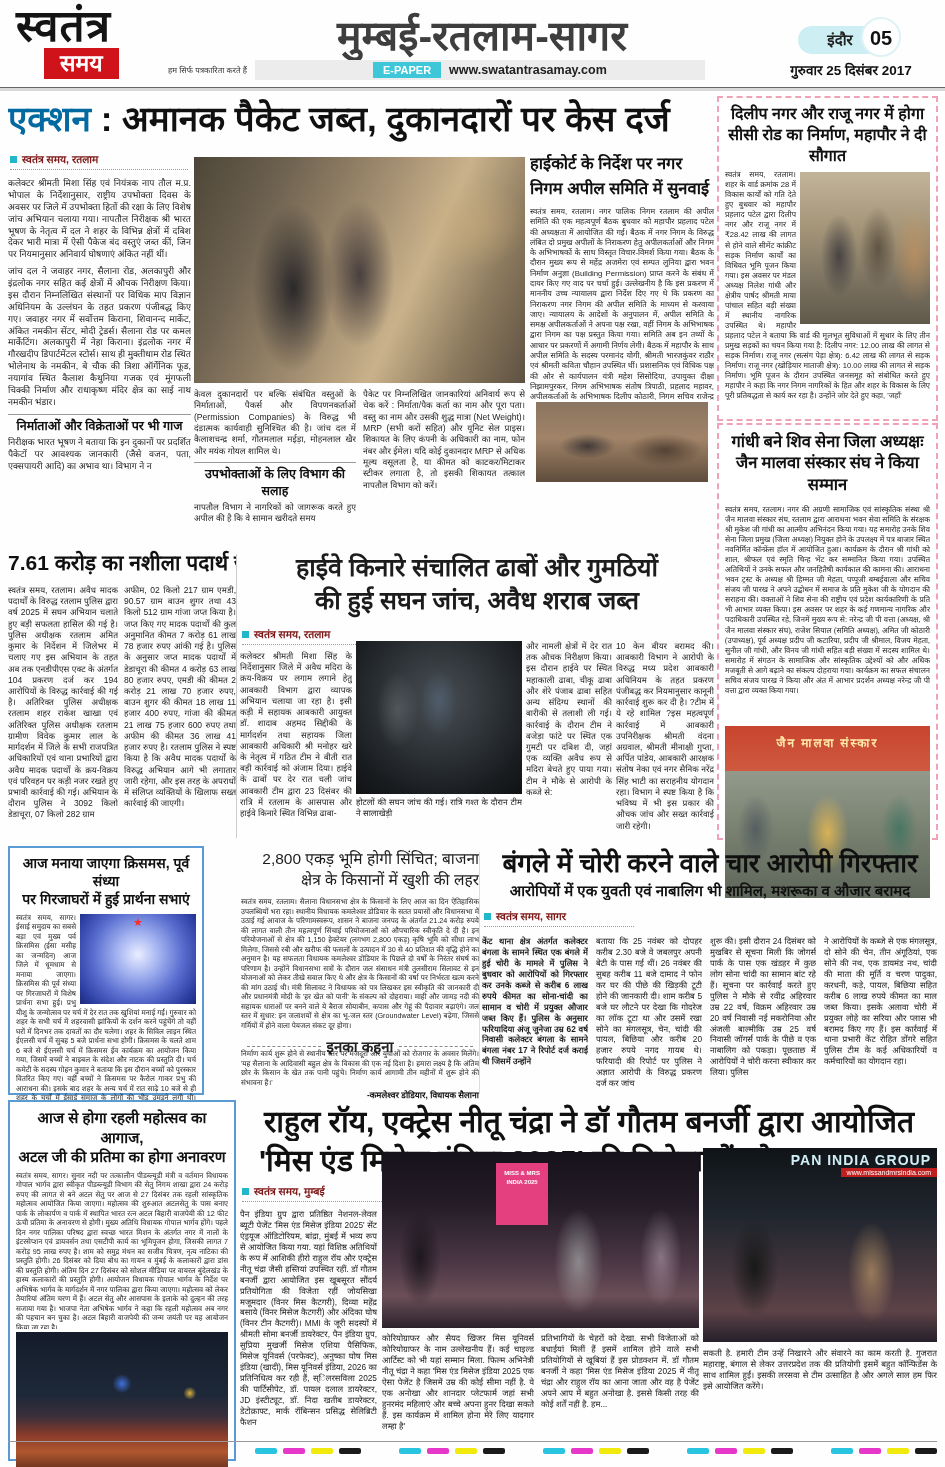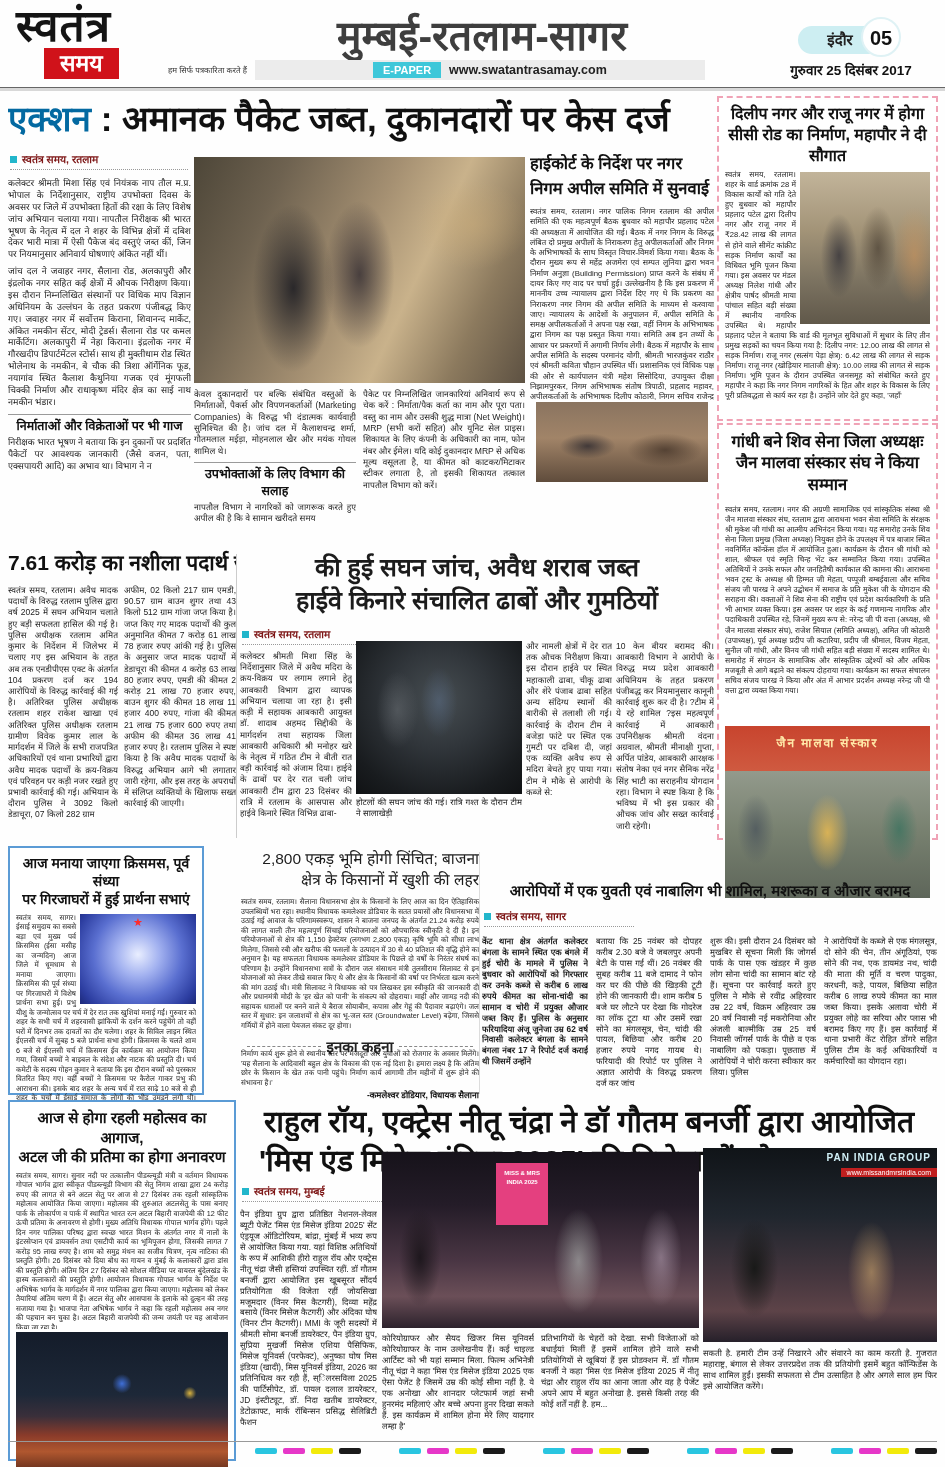--- a/index.html
+++ b/index.html
@@ -168,7 +168,7 @@
   </div>
   <div class="ph" id="lead-photo"></div>
   <div class="abs body-txt" id="lead-colA">
-    <p style="margin:0">केवल दुकानदारों पर बल्कि संबंधित वस्तुओं के निर्माताओं, पैकर्स और विपणनकर्ताओं (Marketing Companies) के विरुद्ध भी दंडात्मक कार्यवाही सुनिश्चित की है। जांच दल में कैलाशचन्द्र शर्मा, गौतमलाल मईड़ा, मोहनलाल खैर और मयंक गोयल शामिल थे।</p>
+    <p style="margin:0">केवल दुकानदारों पर बल्कि संबंधित वस्तुओं के निर्माताओं, पैकर्स और विपणनकर्ताओं (Permission Companies) के विरुद्ध भी दंडात्मक कार्यवाही सुनिश्चित की है। जांच दल में कैलाशचन्द्र शर्मा, गौतमलाल मईड़ा, मोहनलाल खैर और मयंक गोयल शामिल थे।</p>
     <div class="subhead">उपभोक्ताओं के लिए विभाग की सलाह</div>
     <p style="margin:0">नापतौल विभाग ने नागरिकों को जागरूक करते हुए अपील की है कि वे सामान खरीदते समय</p>
   </div>

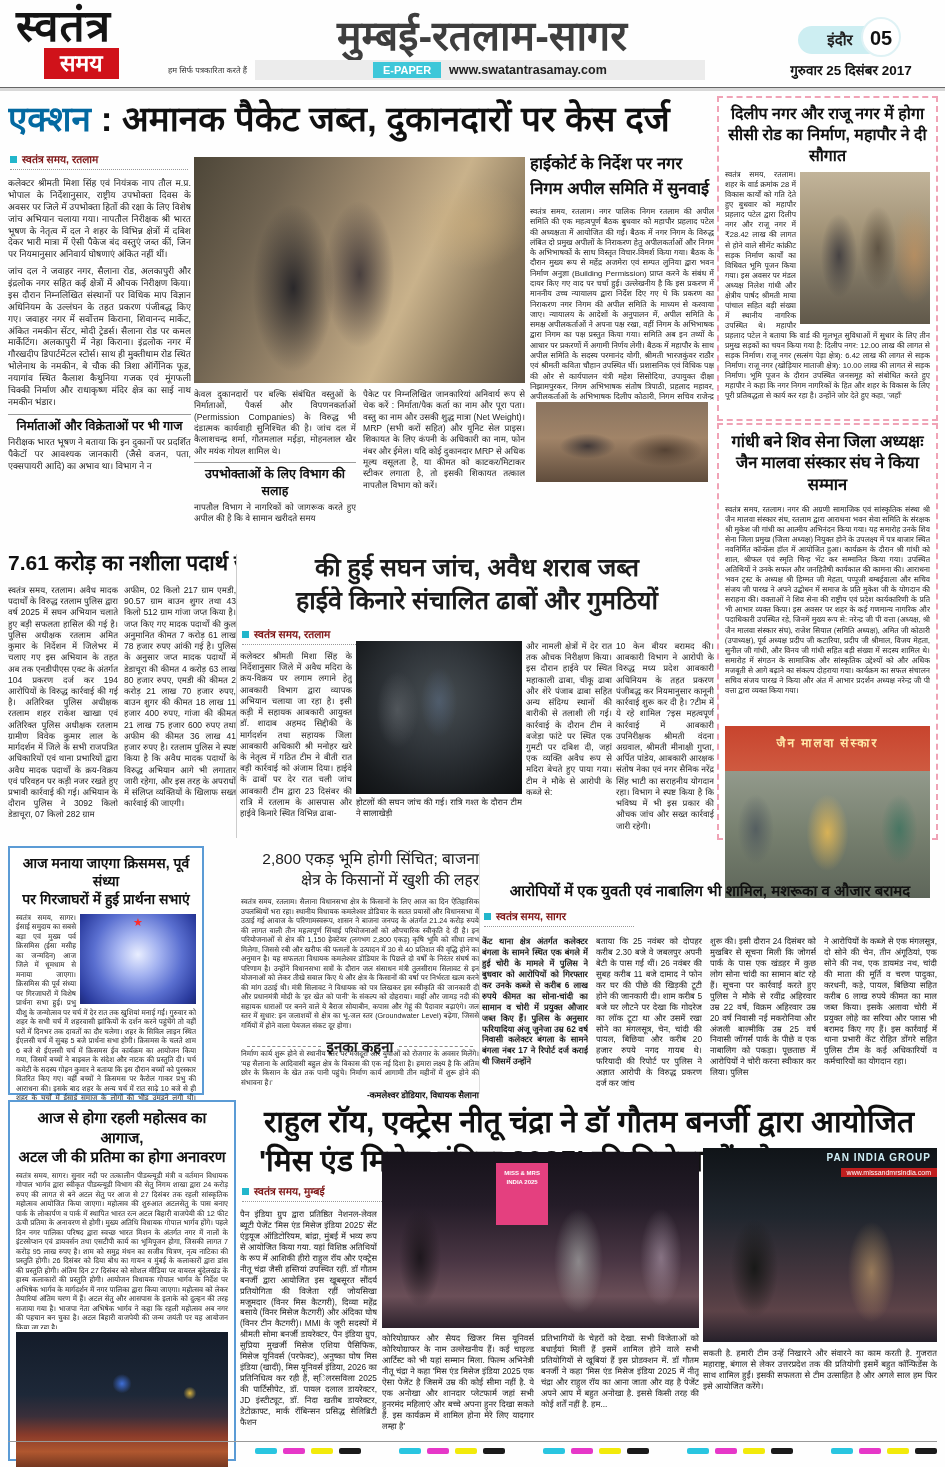--- a/index.html
+++ b/index.html
@@ -200,8 +200,8 @@
   <div class="abs body-txt" id="drugs-c2">अफीम, 02 किलो 217 ग्राम एमडी, 90.57 ग्राम बाउन शुगर तथा 43 किलो 512 ग्राम गांजा जप्त किया है। जप्त किए गए मादक पदार्थों की कुल अनुमानित कीमत 7 करोड़ 61 लाख 78 हजार रुपए आंकी गई है। पुलिस के अनुसार जप्त मादक पदार्थों में डेडाचूरा की कीमत 4 करोड़ 63 लाख 80 हजार रुपए, एमडी की कीमत 2 करोड़ 21 लाख 70 हजार रुपए, बाउन शुगर की कीमत 18 लाख 11 हजार 400 रुपए, गांजा की कीमत 21 लाख 75 हजार 600 रुपए तथा अफीम की कीमत 36 लाख 41 हजार रुपए है। रतलाम पुलिस ने स्पष्ट किया है कि अवैध मादक पदार्थों के विरुद्ध अभियान आगे भी लगातार जारी रहेगा, और इस तरह के अपराधों में संलिप्त व्यक्तियों के खिलाफ सख्त कार्रवाई की जाएगी।</div>
 
   <div class="abs" id="hw-headline">
+    <div>हाईवे किनारे संचालित ढाबों और गुमठियों</div>
     <div>की हुई सघन जांच, अवैध शराब जब्त</div>
-    <div>हाईवे किनारे संचालित ढाबों और गुमठियों</div>
   </div>
   <div class="abs byline" id="hw-byline">स्वतंत्र समय, रतलाम</div>
   <div class="abs body-txt" id="hw-col1">कलेक्टर श्रीमती मिशा सिंह के निर्देशानुसार जिले में अवैध मदिरा के क्रय-विक्रय पर लगाम लगाने हेतु आबकारी विभाग द्वारा व्यापक अभियान चलाया जा रहा है। इसी कड़ी में सहायक आबकारी आयुक्त डॉ. शादाब अहमद सिद्दीकी के मार्गदर्शन तथा सहायक जिला आबकारी अधिकारी श्री मनोहर खरे के नेतृत्व में गठित टीम ने बीती रात बड़ी कार्रवाई को अंजाम दिया। हाईवे के ढाबों पर देर रात चली जांच आबकारी टीम द्वारा 23 दिसंबर की रात्रि में रतलाम के आसपास और हाईवे किनारे स्थित विभिन्न ढाबा-</div>

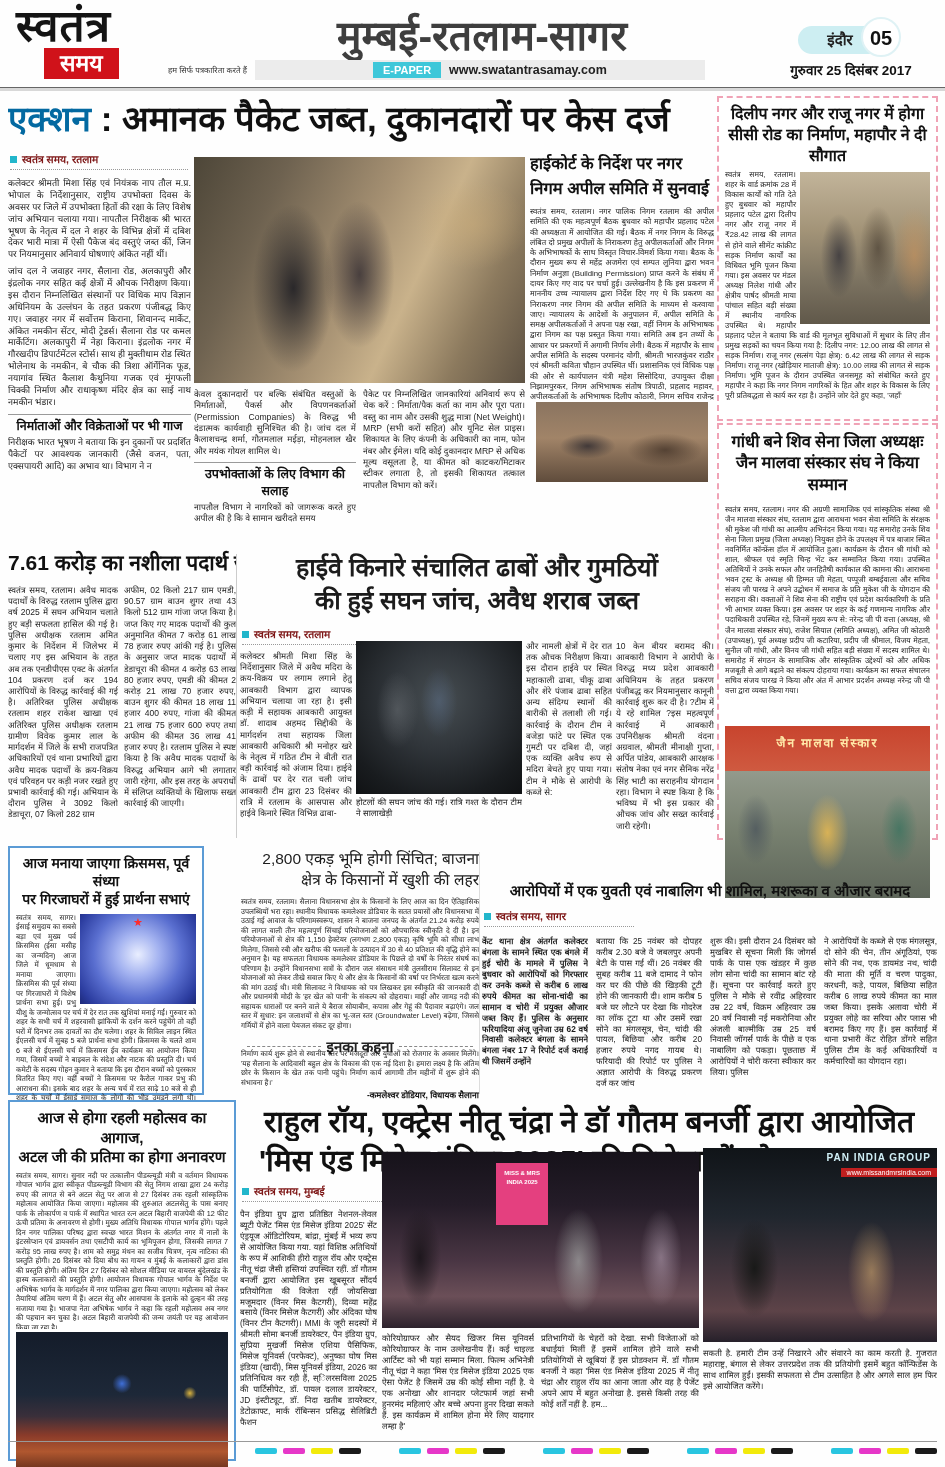--- a/index.html
+++ b/index.html
@@ -235,6 +235,7 @@
   <div class="abs" id="irr-sign">-कमलेश्वर डोडियार, विधायक सैलाना</div>
   <div class="abs vrule" id="rule-v2"></div>
 
+  <div class="abs nowrap hl" id="theft-head">बंगले में चोरी करने वाले चार आरोपी गिरफ्तार</div>
   <div class="abs nowrap" id="theft-sub">आरोपियों में एक युवती एवं नाबालिग भी शामिल, मशरूका व औजार बरामद</div>
   <div class="abs byline" id="theft-byline">स्वतंत्र समय, सागर</div>
   <div class="abs body-txt theft-col" id="theft-c1">केंट थाना क्षेत्र अंतर्गत कलेक्टर बंगला के सामने स्थित एक बंगले में हुई चोरी के मामले में पुलिस ने बुधवार को आरोपियों को गिरफ्तार कर उनके कब्जे से करीब 6 लाख रुपये कीमत का सोना-चांदी का सामान व चोरी में प्रयुक्त औजार जब्त किए हैं। पुलिस के अनुसार फरियादिया अंजू जुनेजा उम्र 62 वर्ष निवासी कलेक्टर बंगला के सामने बंगला नंबर 17 ने रिपोर्ट दर्ज कराई थी जिसमें उन्होंने</div>

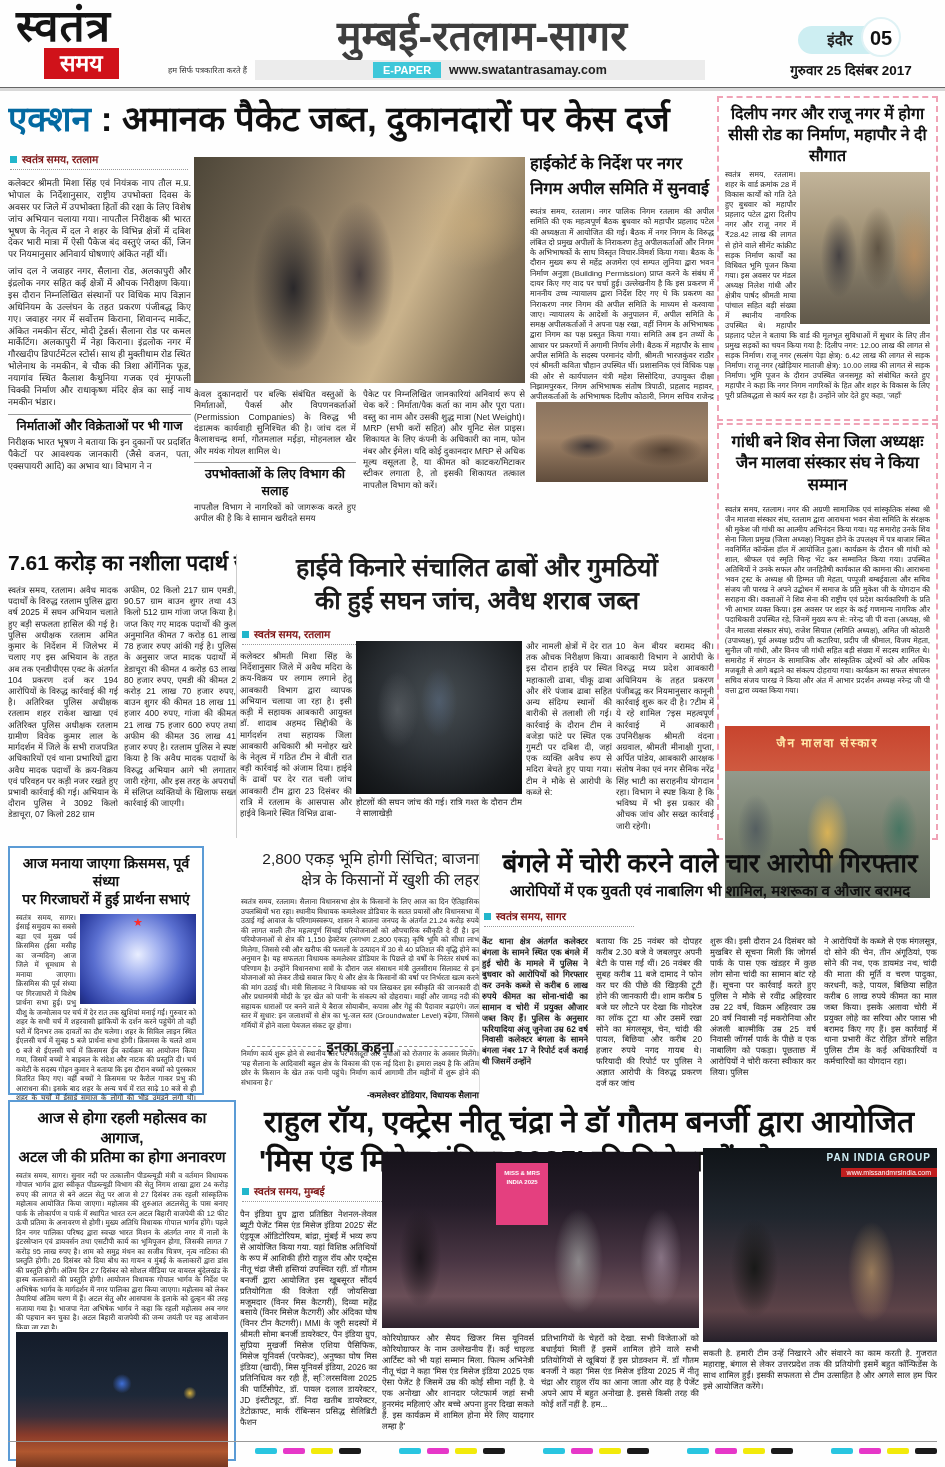--- a/index.html
+++ b/index.html
@@ -125,7 +125,7 @@
     background:radial-gradient(ellipse 34px 70px at 22% 62%,rgba(20,22,20,.9),transparent 70%),
                radial-gradient(ellipse 34px 72px at 72% 64%,rgba(235,190,120,.5),transparent 70%),
                linear-gradient(180deg,#101418 0%,#20262e 35%,#45363e 66%,#5d4348 84%,#26202a 100%);}
-  #pg-photo2-logo{position:absolute;top:4px;right:6px;color:#cfeef5;font-size:10px;font-weight:bold;letter-spacing:1px;}
+  #pg-photo2-logo{position:absolute;top:4px;right:6px;color:#cfeef5;font-size:14px;font-weight:bold;letter-spacing:1px;}
   #pg-photo2-url{position:absolute;top:20px;right:0;background:#c01f1f;color:#fff;font-size:7px;padding:1px 6px;}
   #pg-colA{left:382px;top:1333px;width:152px;height:104px;font-size:8.3px;}
   #pg-colB{left:541px;top:1333px;width:158px;height:104px;font-size:8.3px;}

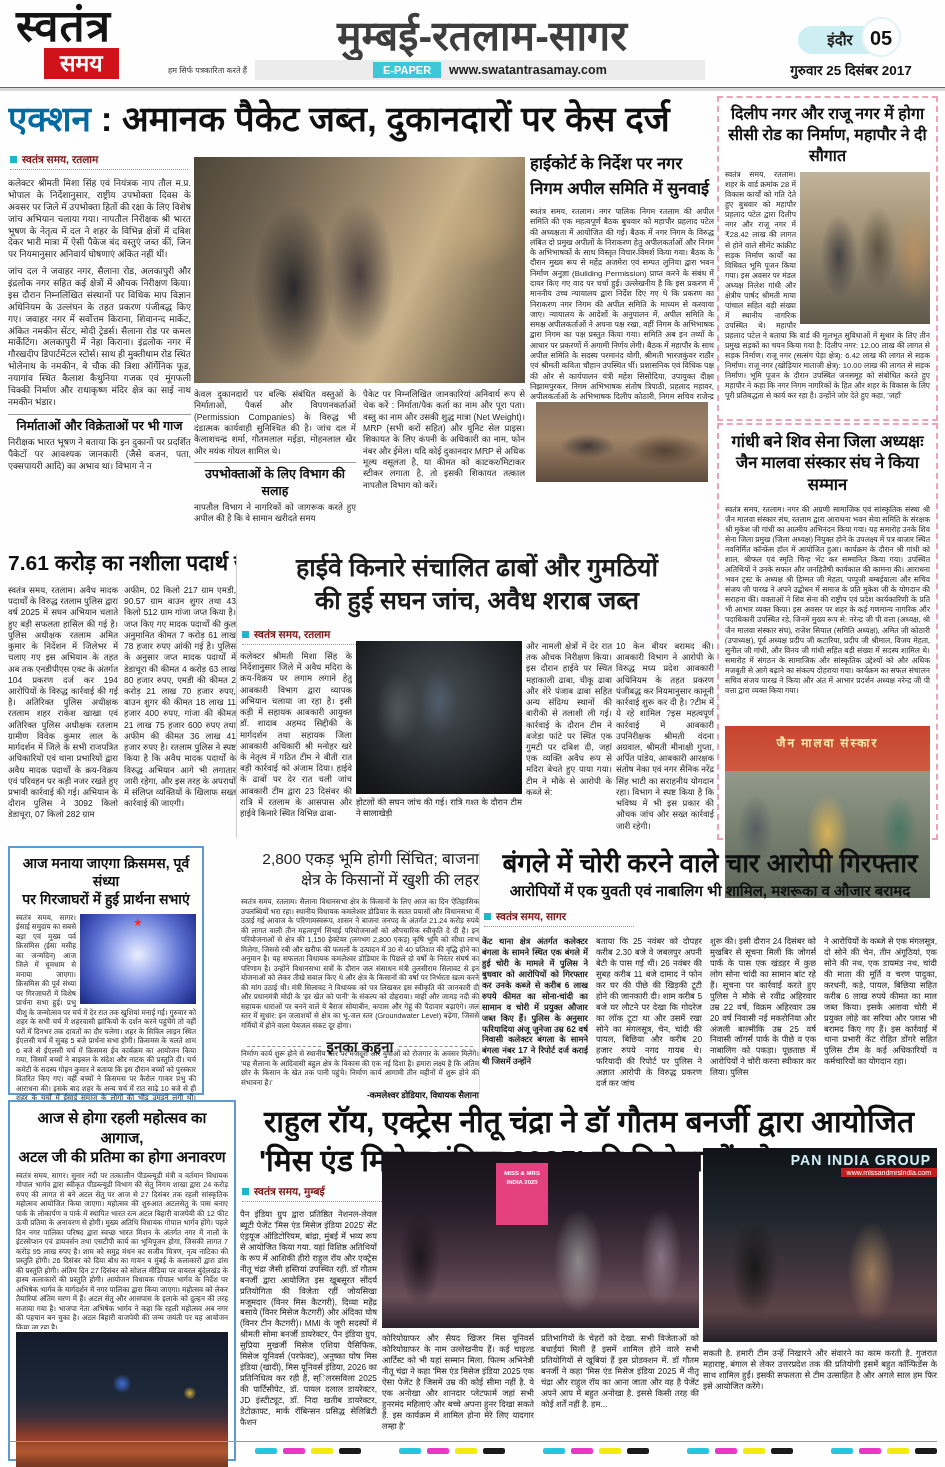--- a/index.html
+++ b/index.html
@@ -265,7 +265,7 @@
   </div>
   <div class="abs body-txt" id="pg-colA">कोरियोग्राफर और सैयद खिजर मिस यूनिवर्स कोरियोग्राफर के नाम उल्लेखनीय हैं। कई चाइल्ड आर्टिस्ट को भी यहां सम्मान मिला. फिल्म अभिनेत्री नीतू चंद्रा ने कहा 'मिस एंड मिसेज इंडिया 2025 एक ऐसा पेजेंट है जिसमें उम्र की कोई सीमा नहीं है. ये एक अनोखा और शानदार प्लेटफार्म जहां सभी हुनरमंद महिलाएं और बच्चे अपना हुनर दिखा सकते हैं. इस कार्यक्रम में शामिल होना मेरे लिए यादगार लम्हा है'</div>
   <div class="abs body-txt" id="pg-colB">प्रतिभागियों के चेहरों को देखा. सभी विजेताओं को बधाईयां मिलीं हैं इसमें शामिल होने वाले सभी प्रतियोगियों से खूबियां हैं इस प्रोडक्शन में. डॉ गौतम बनर्जी ने कहा 'मिस एंड मिसेज इंडिया 2025 में नीतू चंद्रा और राहुल रॉय का आना जाता और वह है पेजेंट अपने आप में बहुत अनोखा है. इससे किसी तरह की कोई शर्तें नहीं है. हम...</div>
-  <div class="abs body-txt" id="pg-colC">सकती है. हमारी टीम उन्हें निखारने और संवारने का काम करती है. गुजरात महाराष्ट्र, बंगाल से लेकर उत्तरप्रदेश तक की प्रतियोगी इसमें बहुत कॉन्फिडेंस के साथ शामिल हुईं। इसकी सफलता से टीम उत्साहित है और अगले साल हम फिर इसे आयोजित करेंगे।</div>
+  <div class="abs body-txt" id="pg-colC">सकती है. हमारी टीम उन्हें निखारने और संवारने का काम करती है. गुजरात महाराष्ट्र, बंगाल से लेकर उत्तरप्रदेश तक की प्रतियोगी इसमें बहुत कॉन्फिडेंस के साथ शामिल हुईं। इसकी लरसवा से टीम उत्साहित है और अगले साल हम फिर इसे आयोजित करेंगे।</div>
 
   <div class="abs" id="bottom-rule"></div>
   <div class="abs" id="cmyk">

